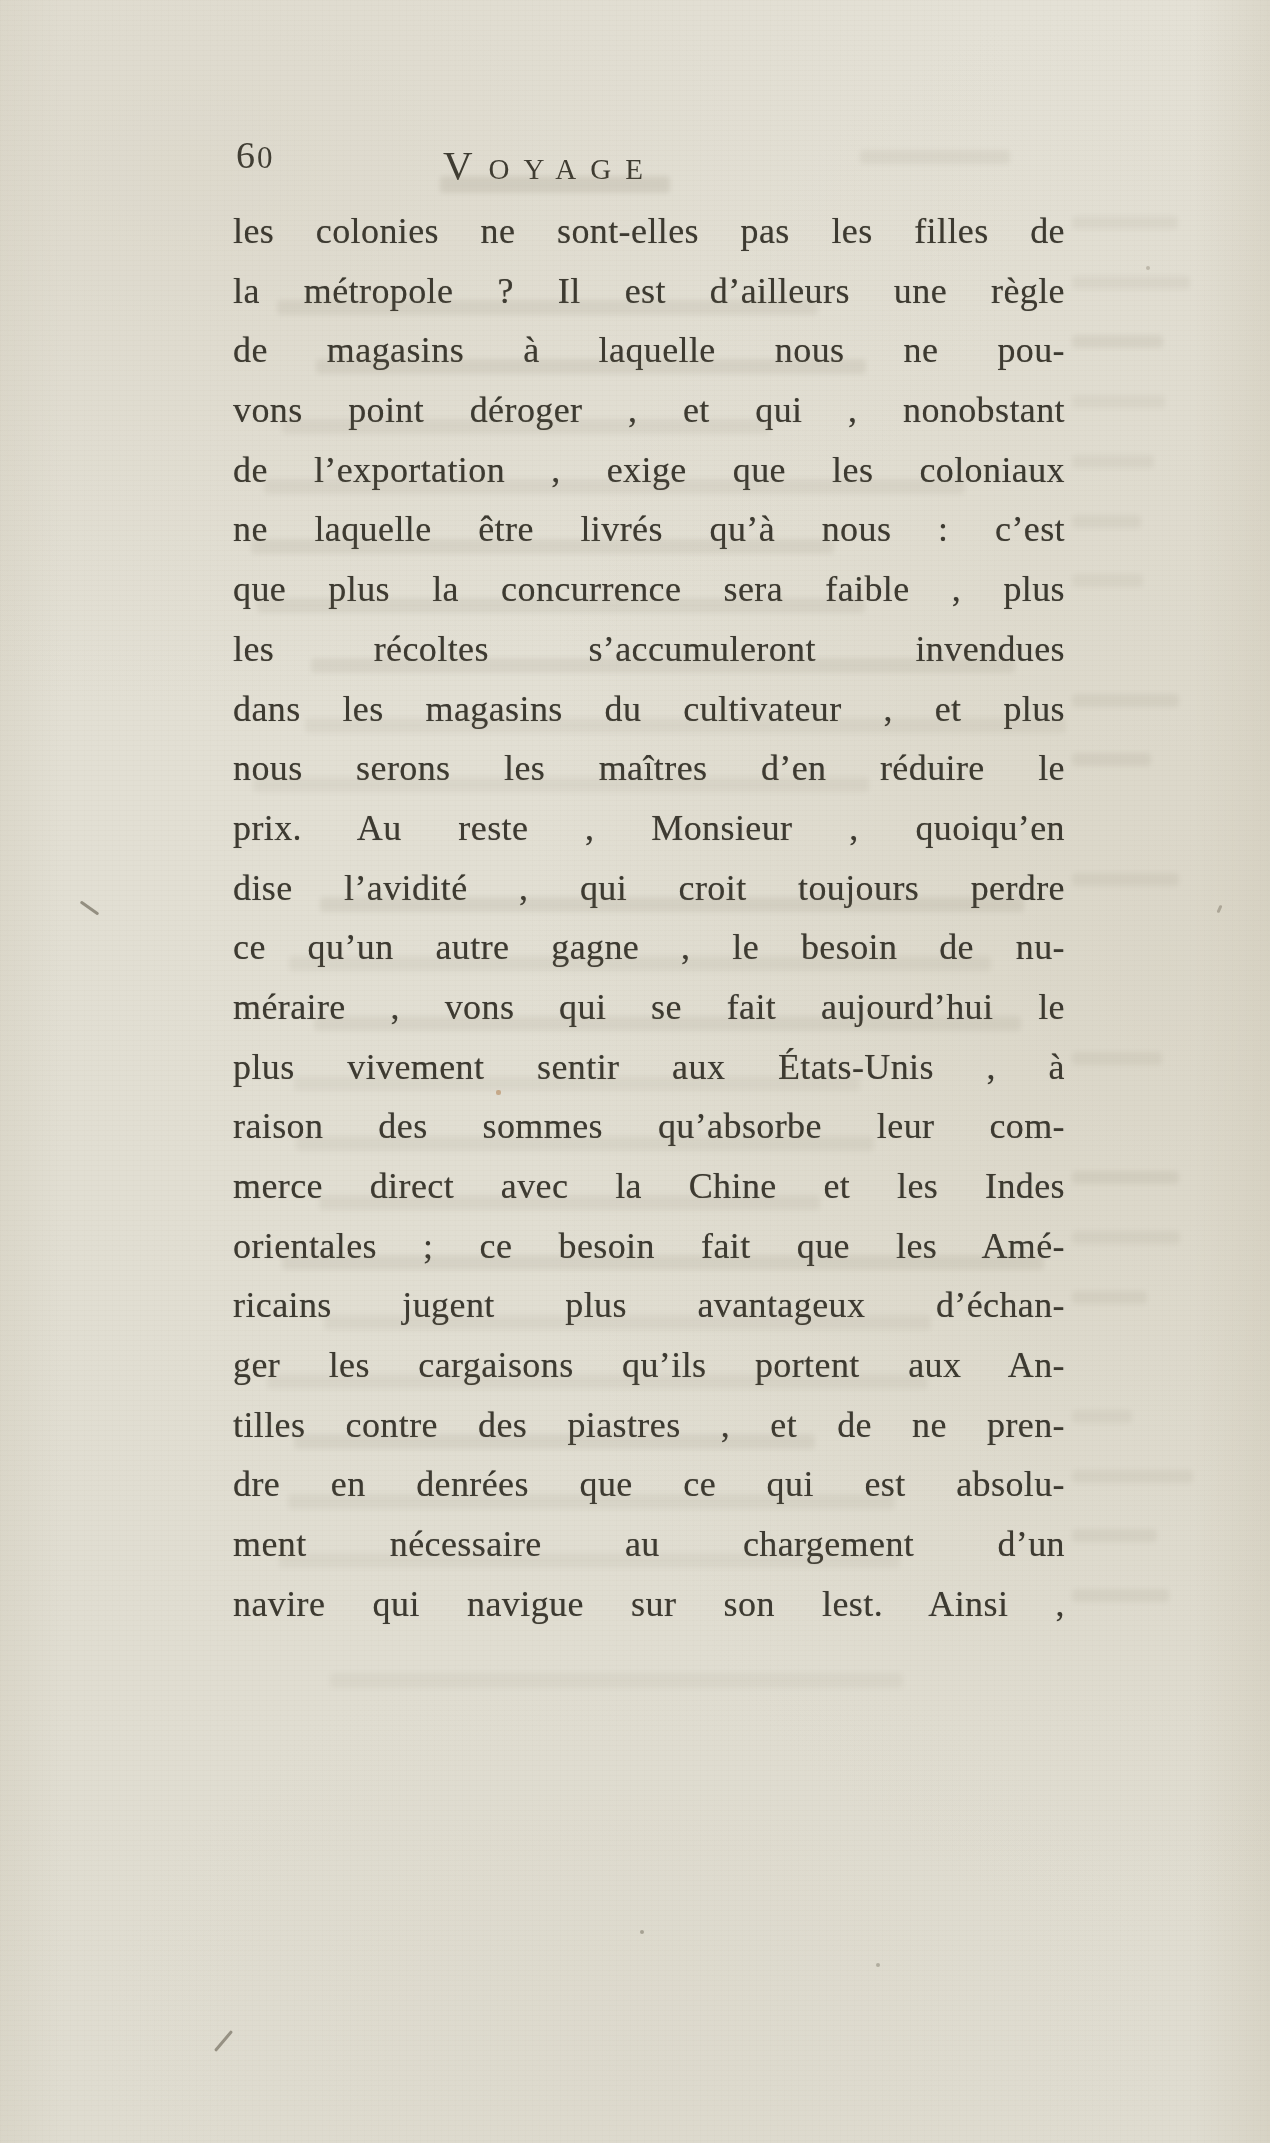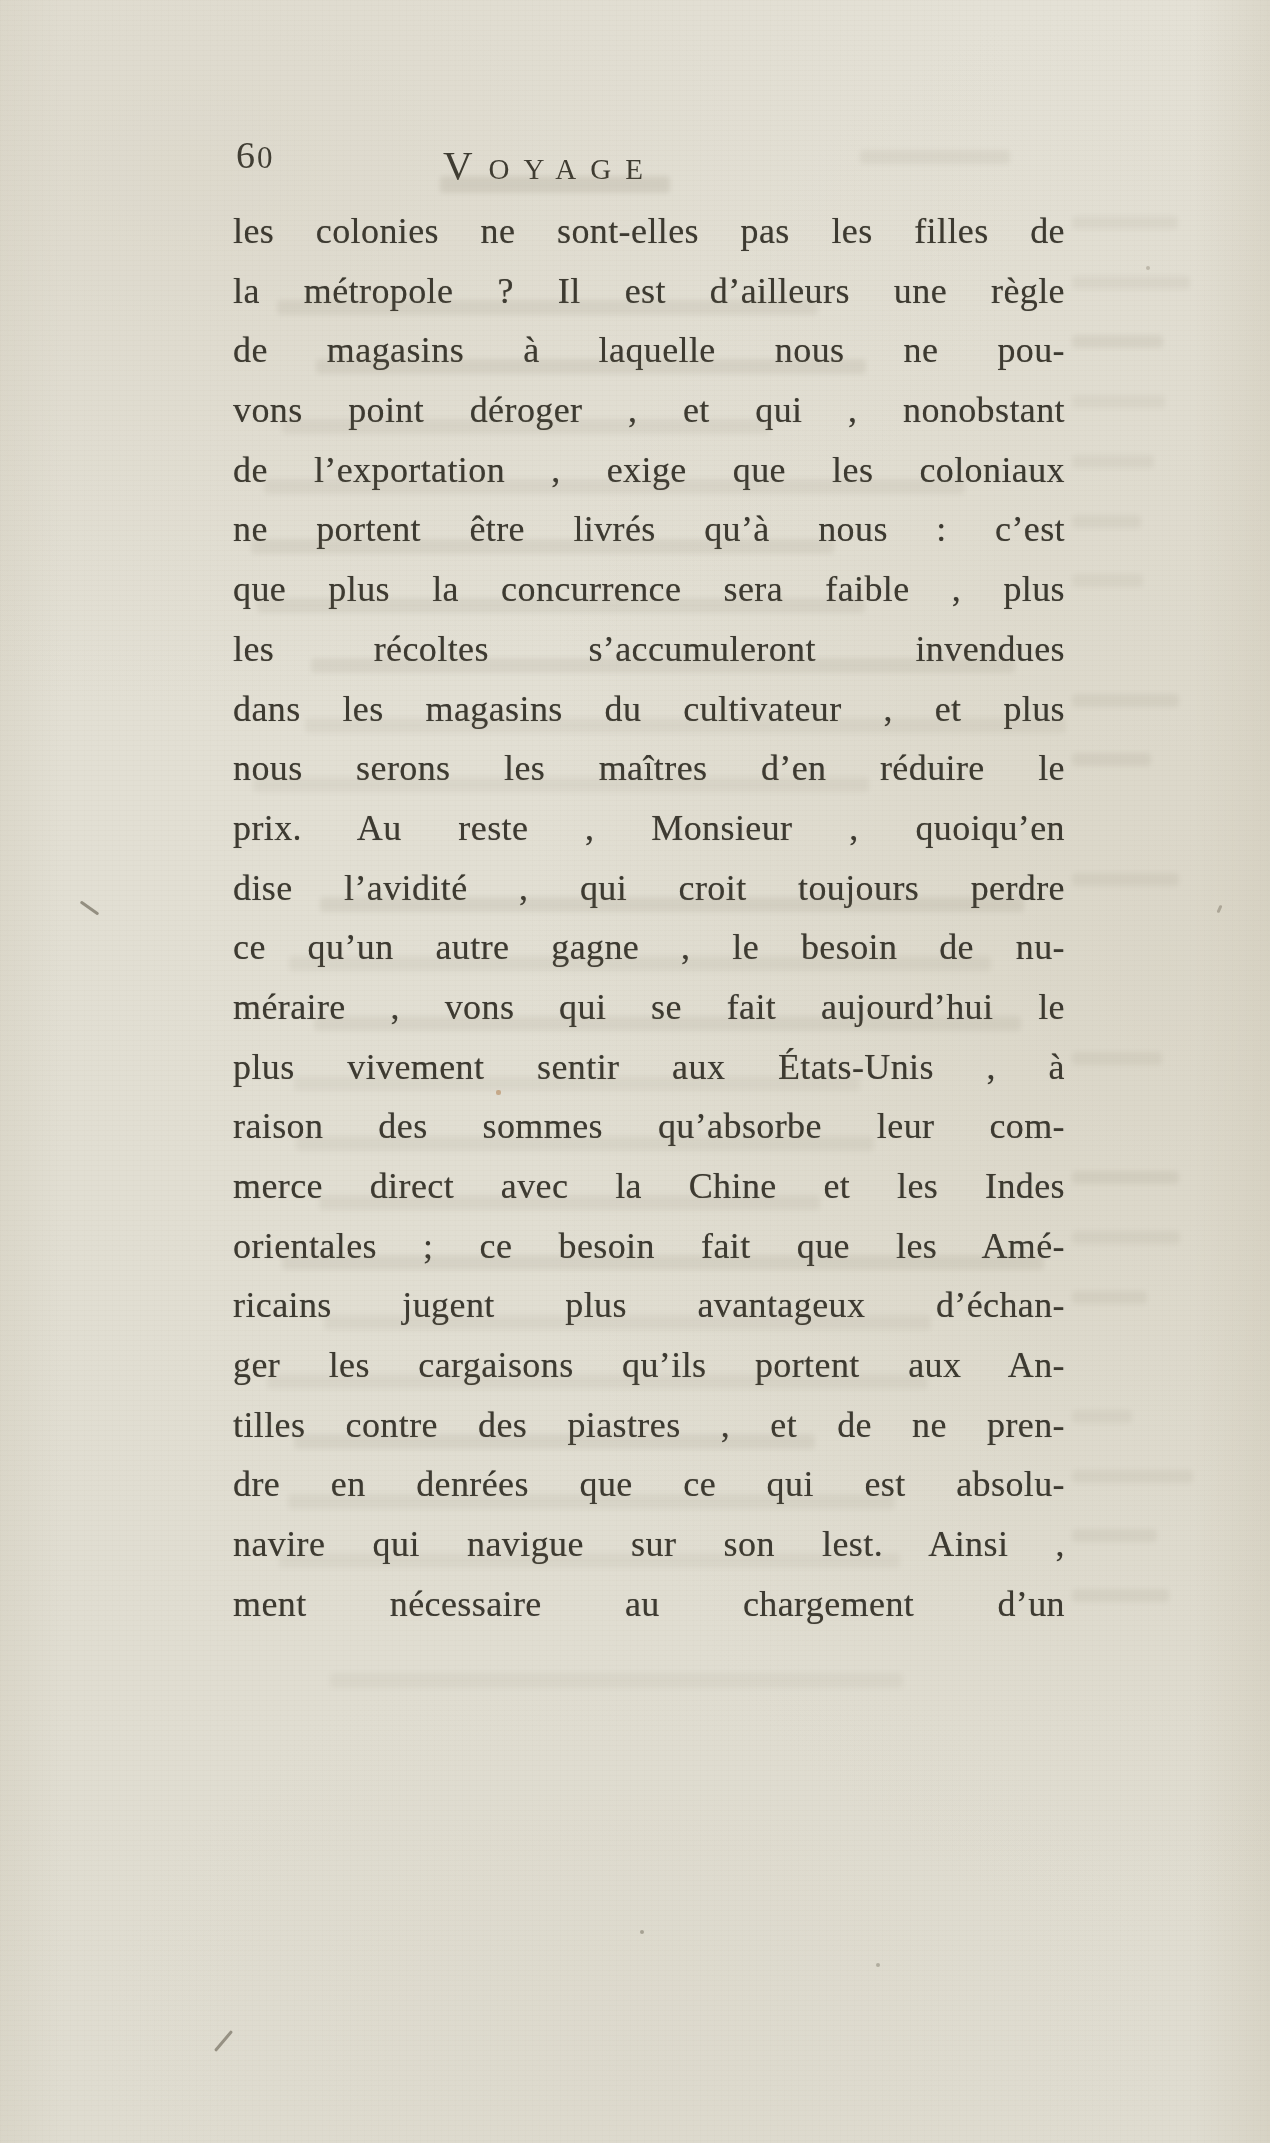--- a/index.html
+++ b/index.html
@@ -74,7 +74,7 @@
       <div class="line">de magasins à laquelle nous ne pou-</div>
       <div class="line">vons point déroger , et qui , nonobstant</div>
       <div class="line">de l’exportation , exige que les coloniaux</div>
-      <div class="line">ne portent être livrés qu’à nous : c’est</div>
+      <div class="line">ne laquelle être livrés qu’à nous : c’est</div>
       <div class="line">que plus la concurrence sera faible , plus</div>
       <div class="line">les récoltes s’accumuleront invendues</div>
       <div class="line">dans les magasins du cultivateur , et plus</div>

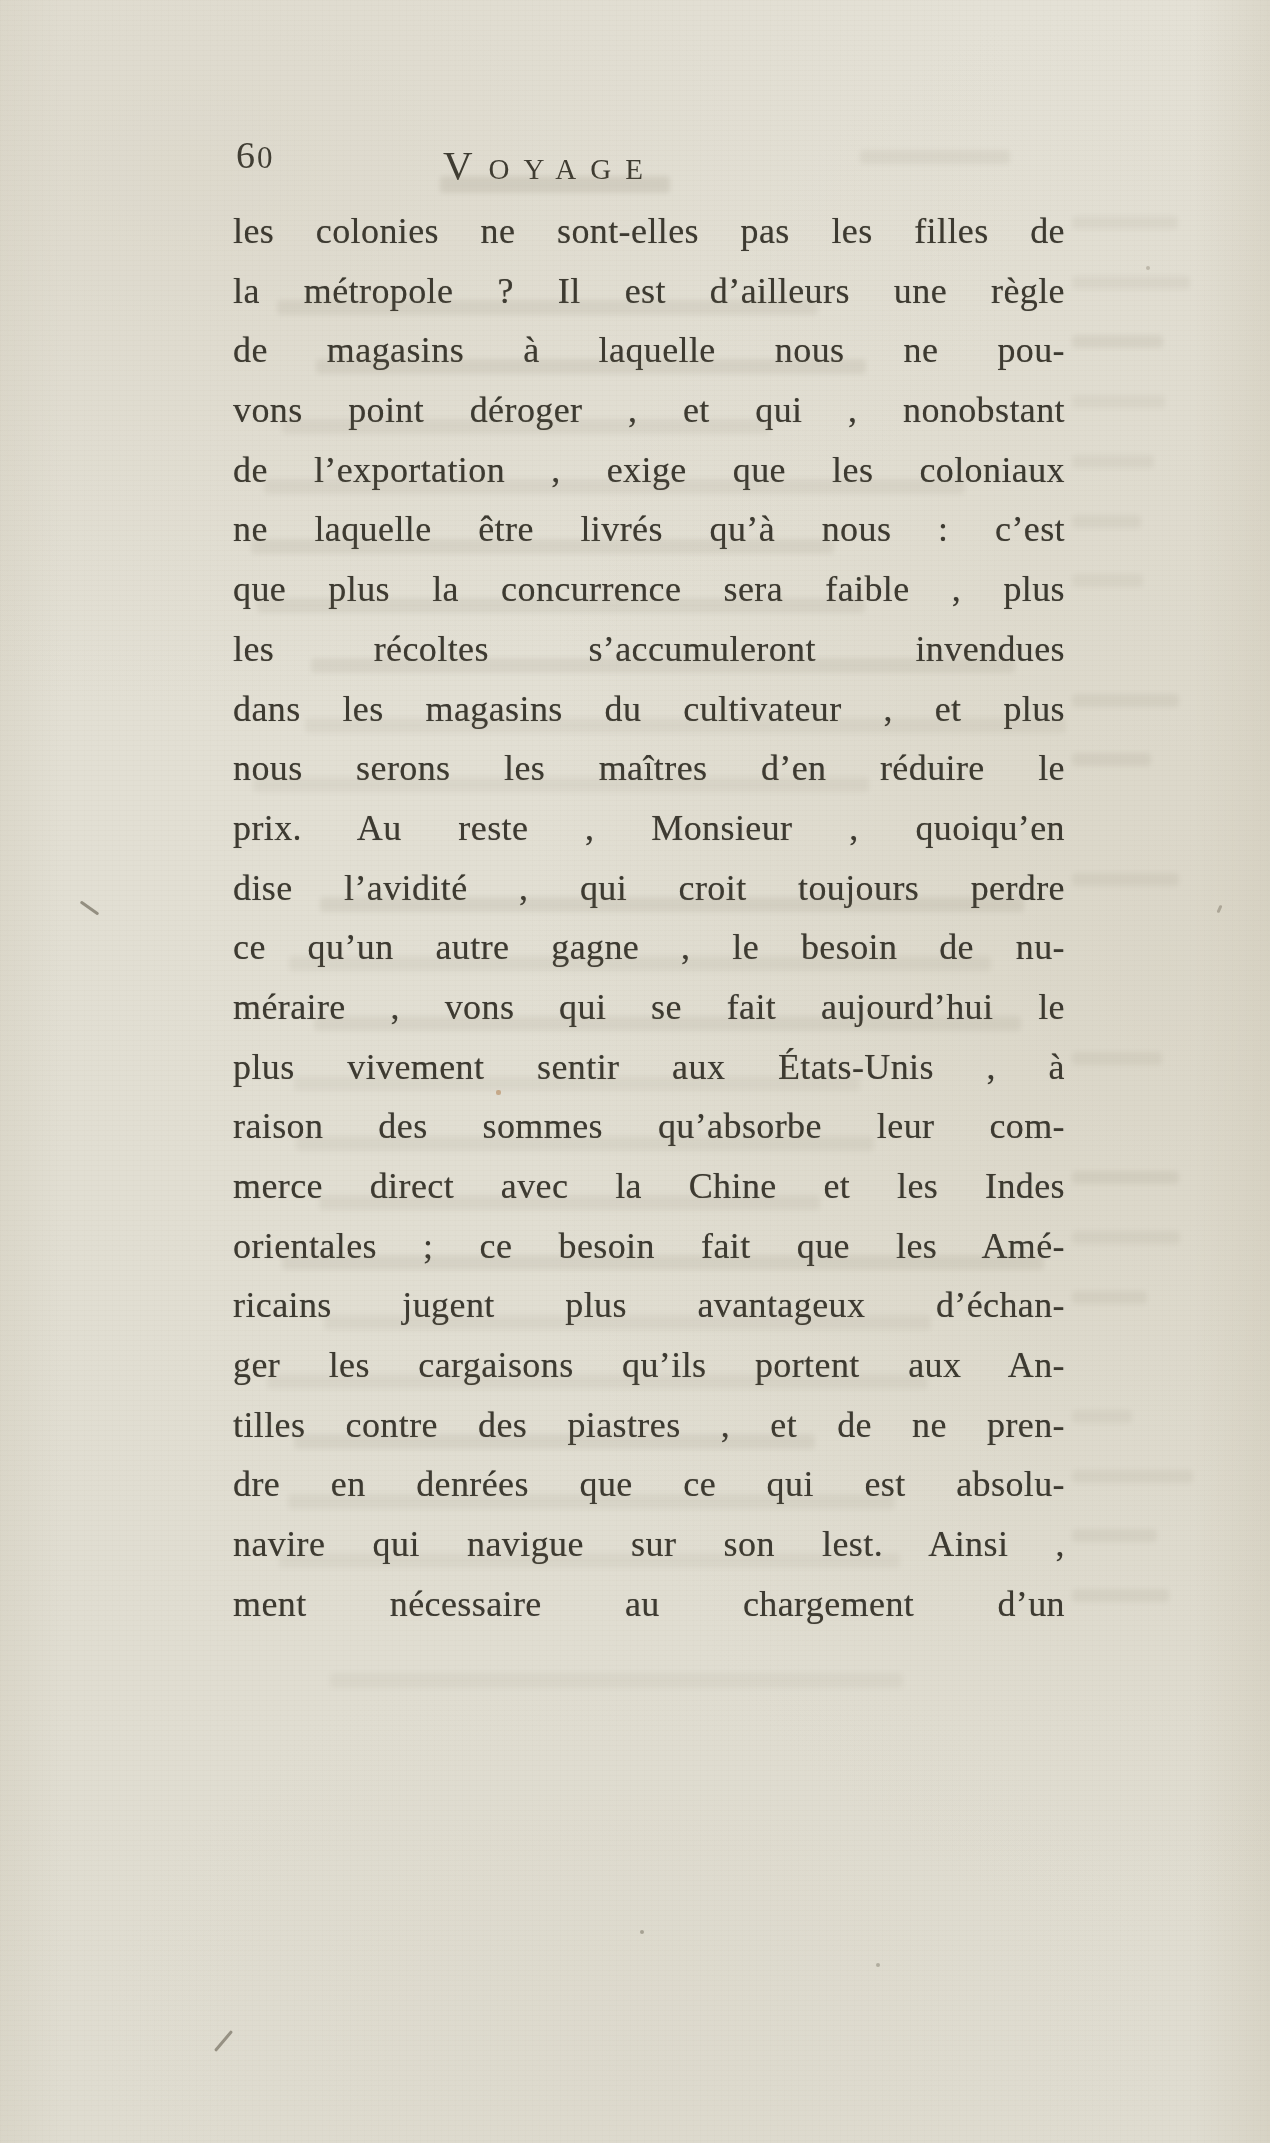--- a/index.html
+++ b/index.html
@@ -91,8 +91,8 @@
       <div class="line">ger les cargaisons qu’ils portent aux An-</div>
       <div class="line">tilles contre des piastres , et de ne pren-</div>
       <div class="line">dre en denrées que ce qui est absolu-</div>
+      <div class="line">ment nécessaire au chargement d’un</div>
       <div class="line">navire qui navigue sur son lest. Ainsi ,</div>
-      <div class="line">ment nécessaire au chargement d’un</div>
     </div>
 
 <div class="ghost" style="left: 440px; top: 176px; width: 230px; height: 17px; opacity: 0.13;"></div>

